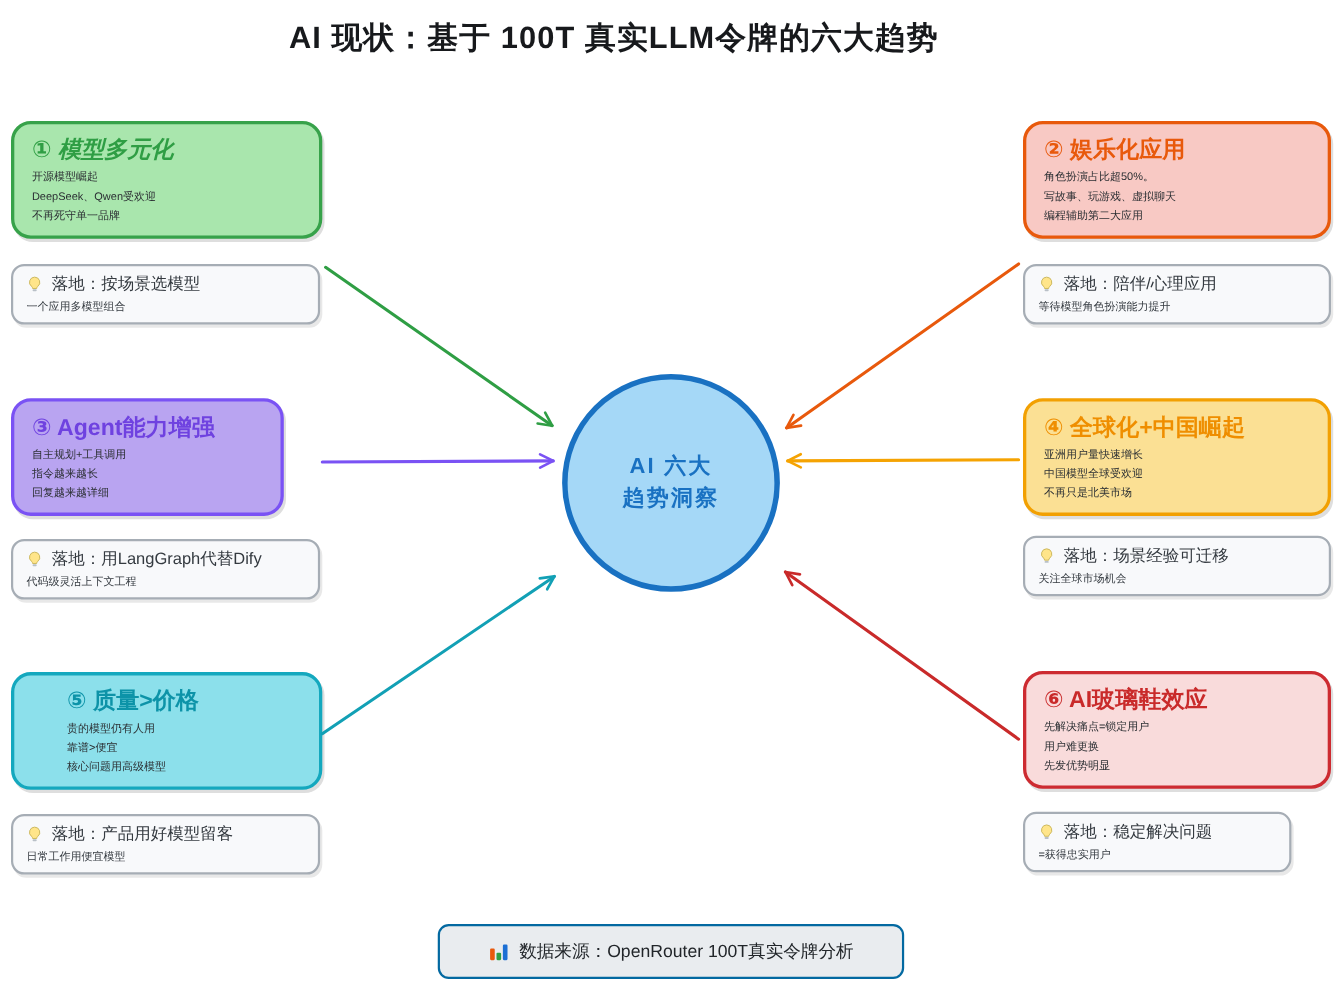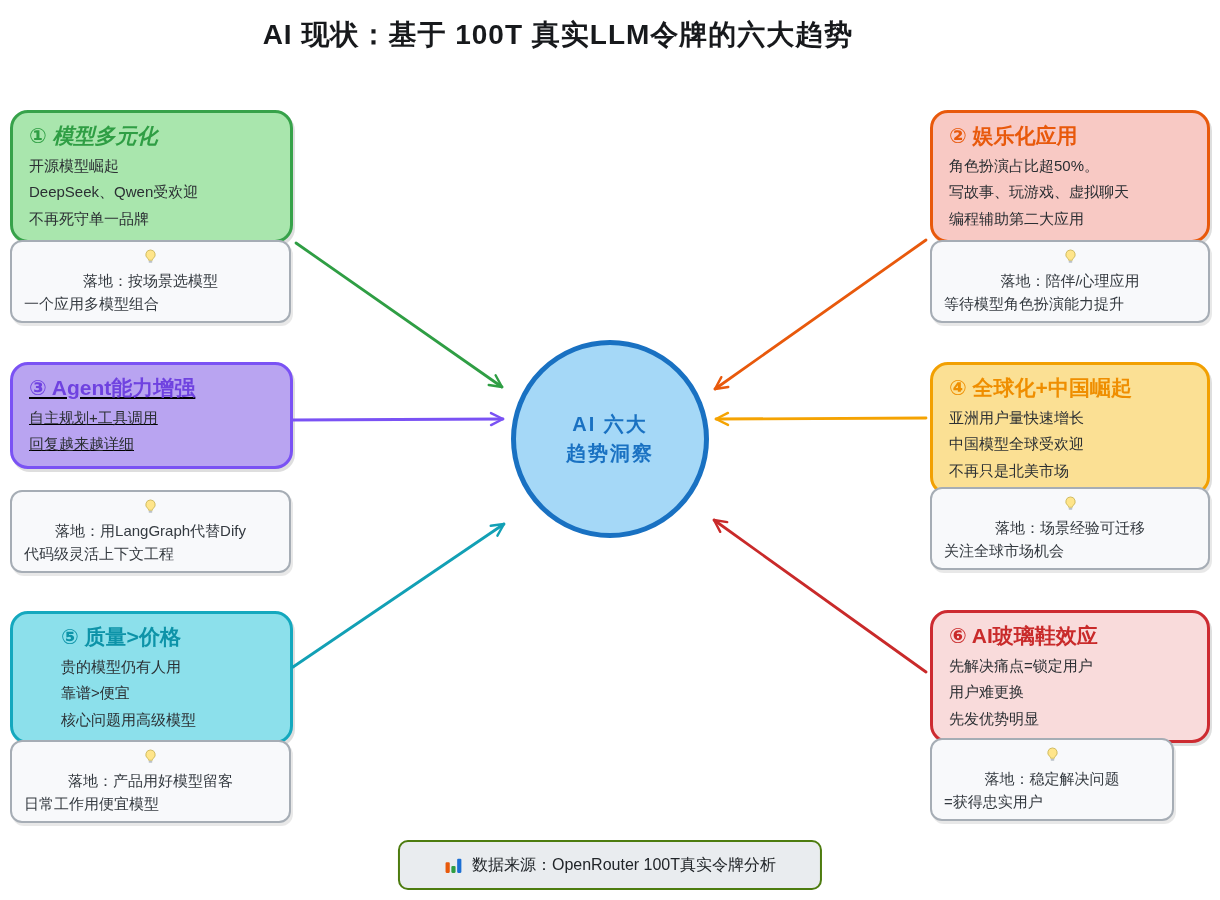--- a/index.html
+++ b/index.html
@@ -17,7 +17,7 @@
     box-sizing:border-box;box-shadow:2px 3px 0 rgba(125,125,125,.25);z-index:1;background-clip:padding-box;
   }
   .card h2{margin:3px 0 3px;font-size:21px;font-weight:bold;}
-  .card p{margin:0;font-size:15px;line-height:1.75;color:#2b2f33;font-weight:500;}
+  .card p{margin:0;font-size:10px;line-height:1.75;color:#2b2f33;font-weight:500;}
   
   .note{
     position:absolute;border:2px solid #a6adb5;border-radius:12px;background:#f8f9fb;

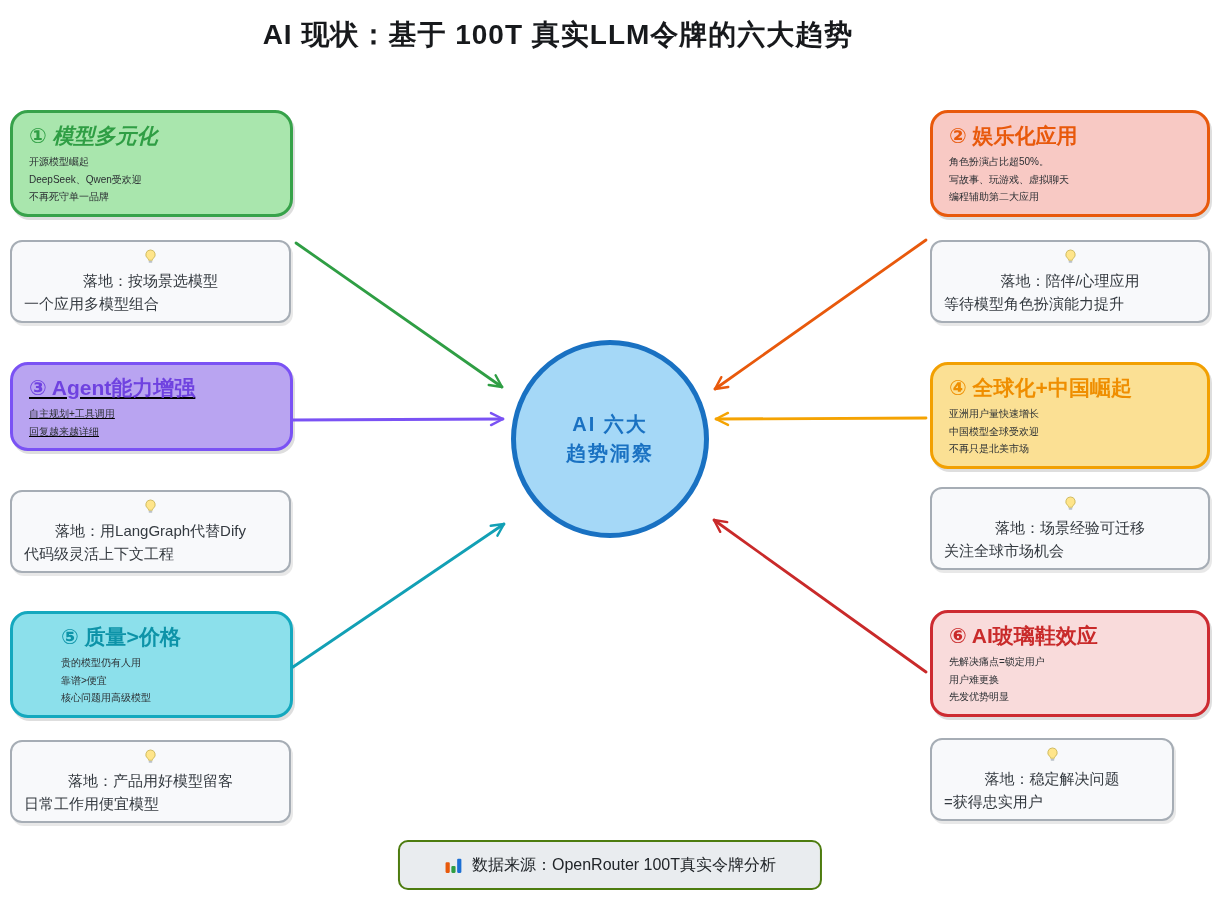--- a/index.html
+++ b/index.html
@@ -23,7 +23,7 @@
     position:absolute;border:2px solid #a6adb5;border-radius:12px;background:#f8f9fb;
     padding:7px 12px;box-sizing:border-box;box-shadow:2px 3px 0 rgba(125,125,125,.18);z-index:1;
   }
-  .note .head{display:flex;align-items:center;gap:8px;font-size:15px;color:#343a40;font-weight:500;flex-direction:column;}
+  .note .head{display:flex;align-items:center;gap:8px;font-size:15px;color:#343a40;font-weight:500;}
   .note .body{font-size:15px;color:#343a40;margin-top:4px;font-weight:500;}
   
   .c1{border-color:#37a24a;background:#a9e6ad;} .c1 h2{color:#2f9e44;font-style:italic;}

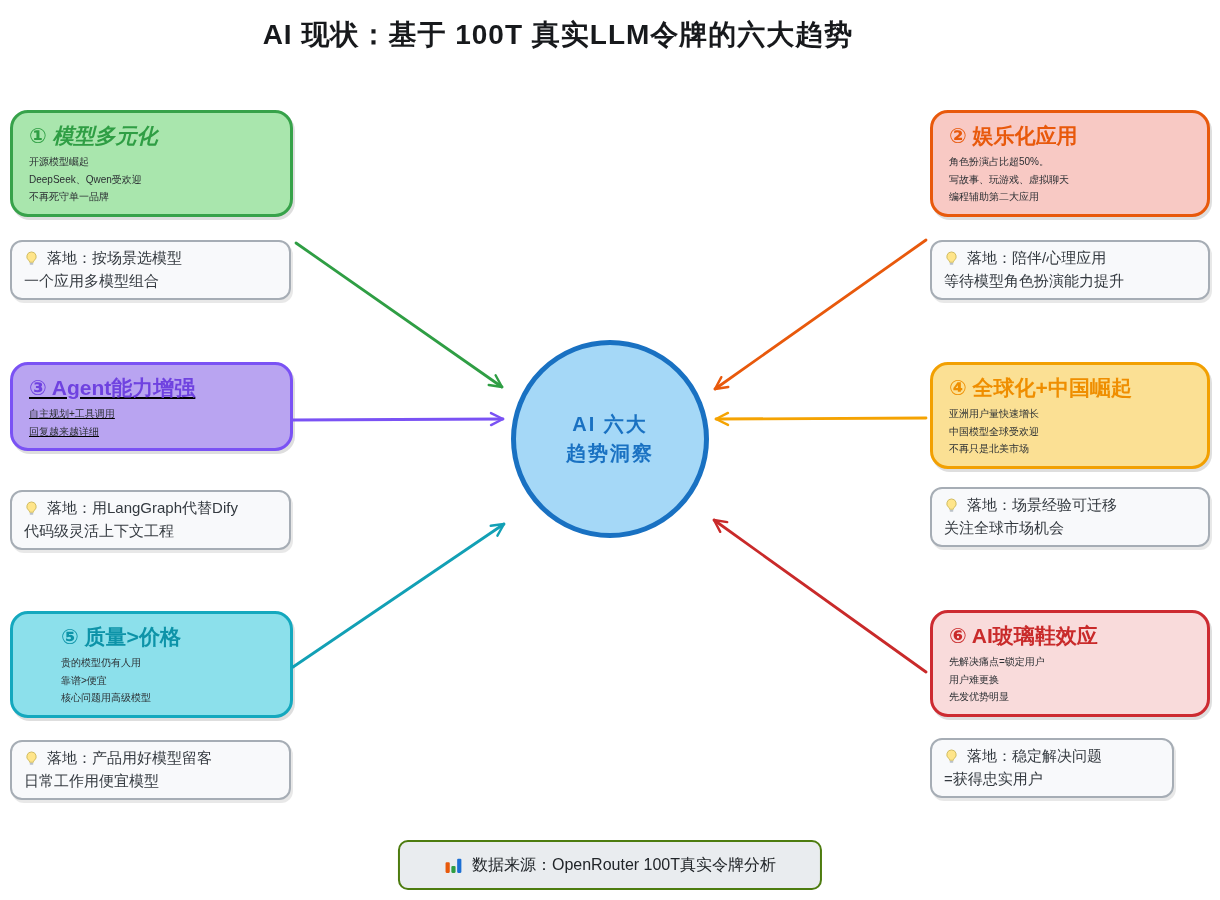--- a/index.html
+++ b/index.html
@@ -24,7 +24,7 @@
     padding:7px 12px;box-sizing:border-box;box-shadow:2px 3px 0 rgba(125,125,125,.18);z-index:1;
   }
   .note .head{display:flex;align-items:center;gap:8px;font-size:15px;color:#343a40;font-weight:500;}
-  .note .body{font-size:15px;color:#343a40;margin-top:4px;font-weight:500;}
+  .note .body{font-size:10px;color:#343a40;margin-top:4px;font-weight:500;}
   
   .c1{border-color:#37a24a;background:#a9e6ad;} .c1 h2{color:#2f9e44;font-style:italic;}
   .c2{border-color:#e8590c;background:#f8c9c4;} .c2 h2{color:#e8590c;}

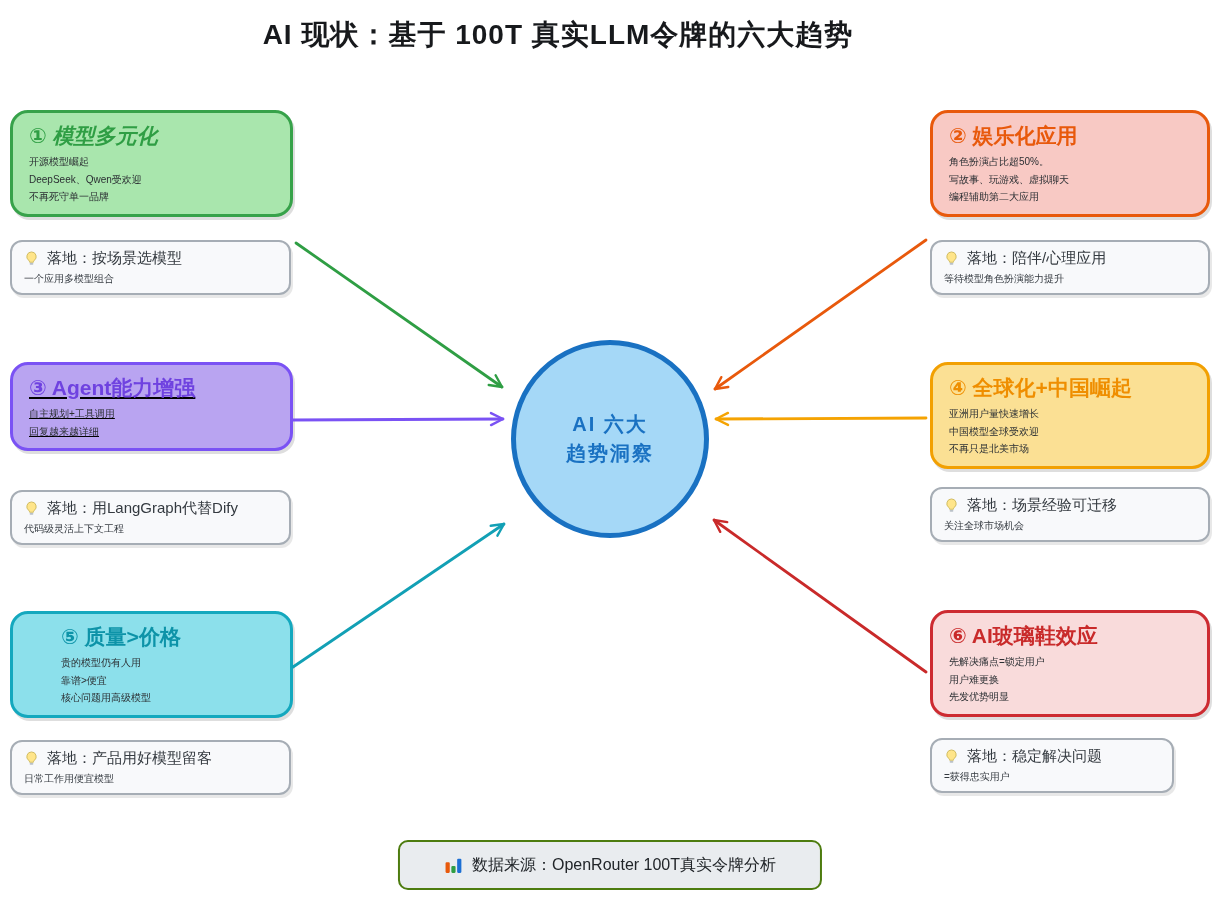--- a/index.html
+++ b/index.html
@@ -35,7 +35,7 @@
   
   .pos-c1{left:10px;top:110px;width:283px;}
   .pos-n1{left:10px;top:240px;width:281px;}
-  .pos-c3{left:10px;top:362px;width:283px;text-decoration:underline;}
+  .pos-c3{left:10px;top:362px;width:248px;}
   .pos-n3{left:10px;top:490px;width:281px;}
   .pos-c5{left:10px;top:611px;width:283px;padding-left:48px;}
   .pos-n5{left:10px;top:740px;width:281px;}

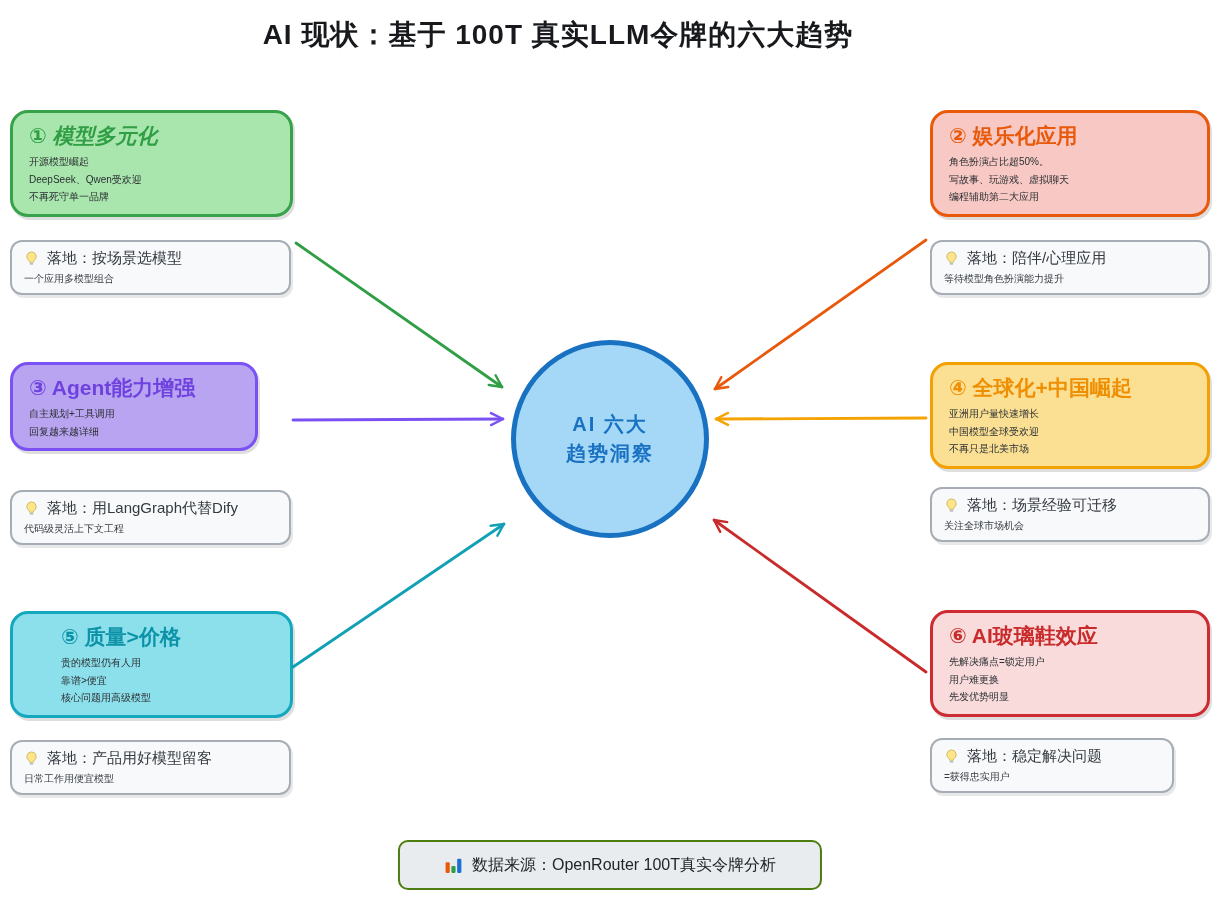--- a/index.html
+++ b/index.html
@@ -138,6 +138,7 @@
 <div class="card c3 pos-c3">
   <h2>③ Agent能力增强</h2>
   <p>自主规划+工具调用</p>
+  <p>指令越来越长</p>
   <p>回复越来越详细</p>
 </div>
 <div class="note pos-n3">

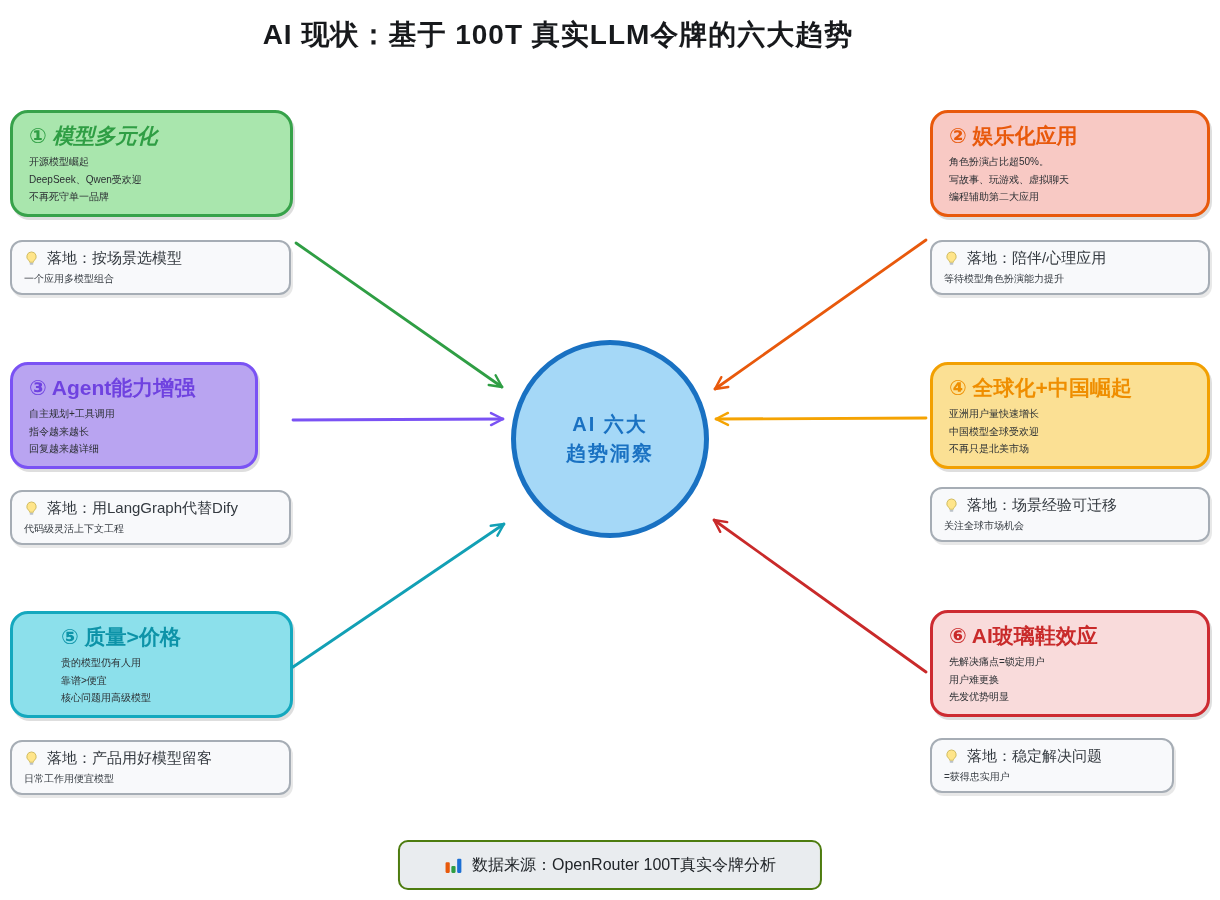--- a/index.html
+++ b/index.html
@@ -58,7 +58,7 @@
   .source-box{
     position:absolute;left:610px;top:840px;transform:translateX(-50%);
     height:50px;display:flex;align-items:center;gap:9px;padding:0 44px;
-    background:#e9ecef;border:2px solid #4d7c0f;border-radius:10px;
+    background:#e9ecef;border:2px solid #0369a1;border-radius:10px;
     box-sizing:border-box;z-index:1;font-size:16px;color:#212529;font-weight:500;white-space:nowrap;
   }
 </style>

